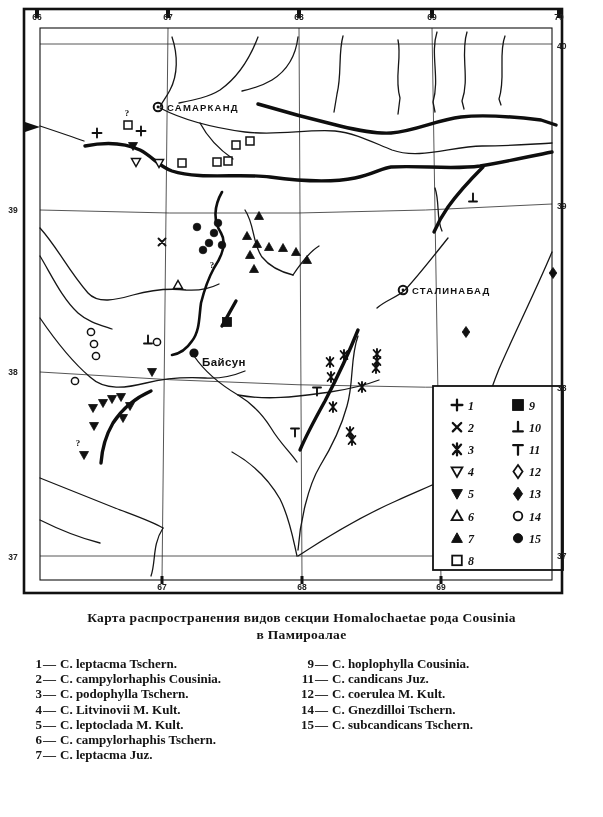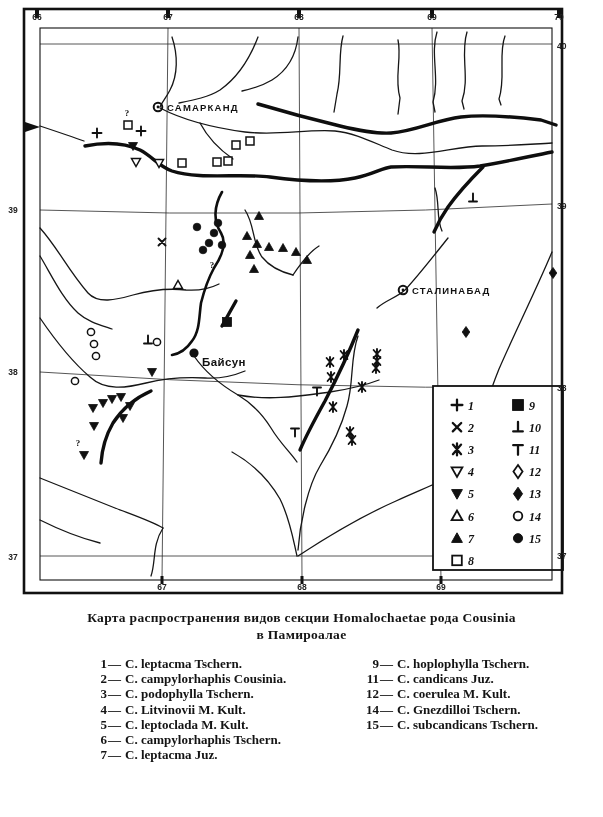--- a/index.html
+++ b/index.html
@@ -27,7 +27,7 @@
     margin-top:9px;text-align:center;font-weight:bold;font-size:13.5px;line-height:17px;
     letter-spacing:0.3px;
   }
-  .species{display:flex;margin-top:13px;padding-left:20px;font-weight:bold;font-size:13px;justify-content:center;}
+  .species{display:flex;margin-top:13px;padding-left:20px;font-weight:bold;font-size:13px;}
   .species ol{list-style:none;margin:0;padding:0;}
   .species li{line-height:15.2px;white-space:nowrap;}
   .col-left{width:272px;}

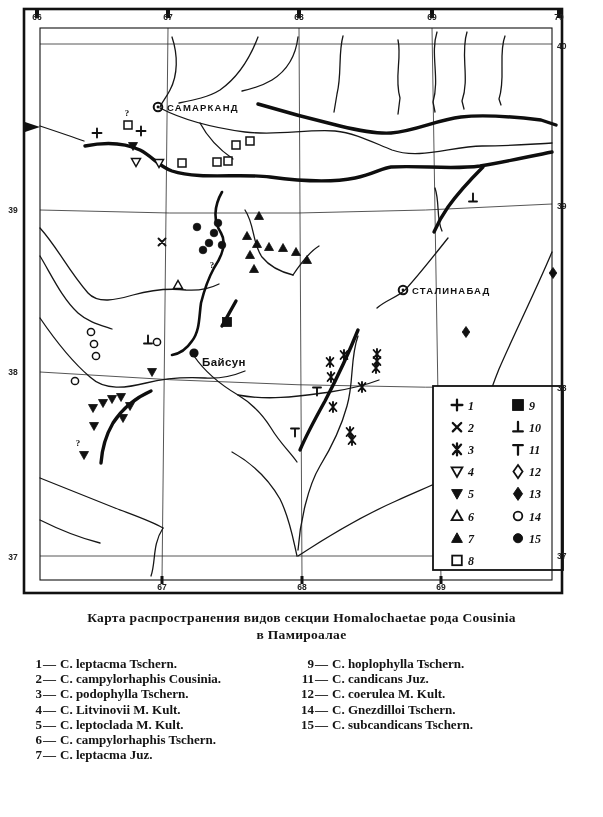--- a/index.html
+++ b/index.html
@@ -445,7 +445,7 @@
         <li><span class="num">7</span><span class="dash">—</span><span class="sp">C. leptacma Juz.</span></li>
       </ol>
     <ol id="species-right">
-        <li><span class="num">9</span><span class="dash">—</span><span class="sp">C. hoplophylla Tschern.</span></li>
+        <li><span class="num">9</span><span class="dash">—</span><span class="sp">C. hoplophylla Cousinia.</span></li>
         <li><span class="num">11</span><span class="dash">—</span><span class="sp">C. candicans Juz.</span></li>
         <li><span class="num">12</span><span class="dash">—</span><span class="sp">C. coerulea M. Kult.</span></li>
         <li><span class="num">14</span><span class="dash">—</span><span class="sp">C. Gnezdilloi Tschern.</span></li>

